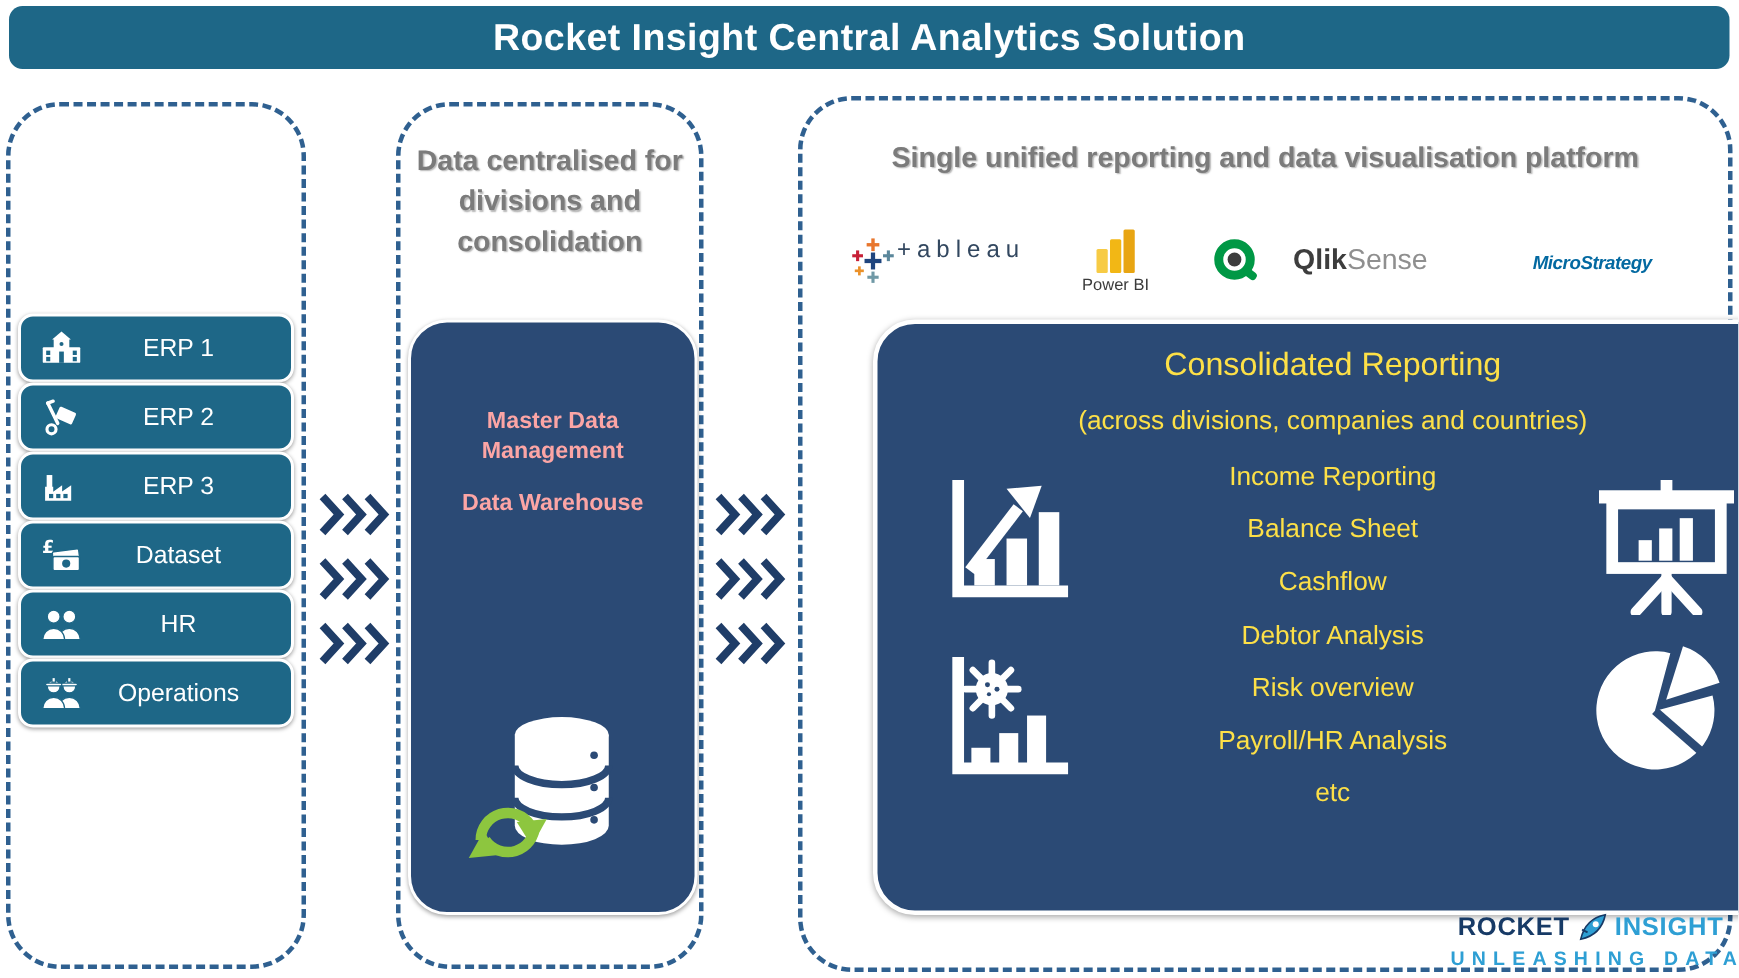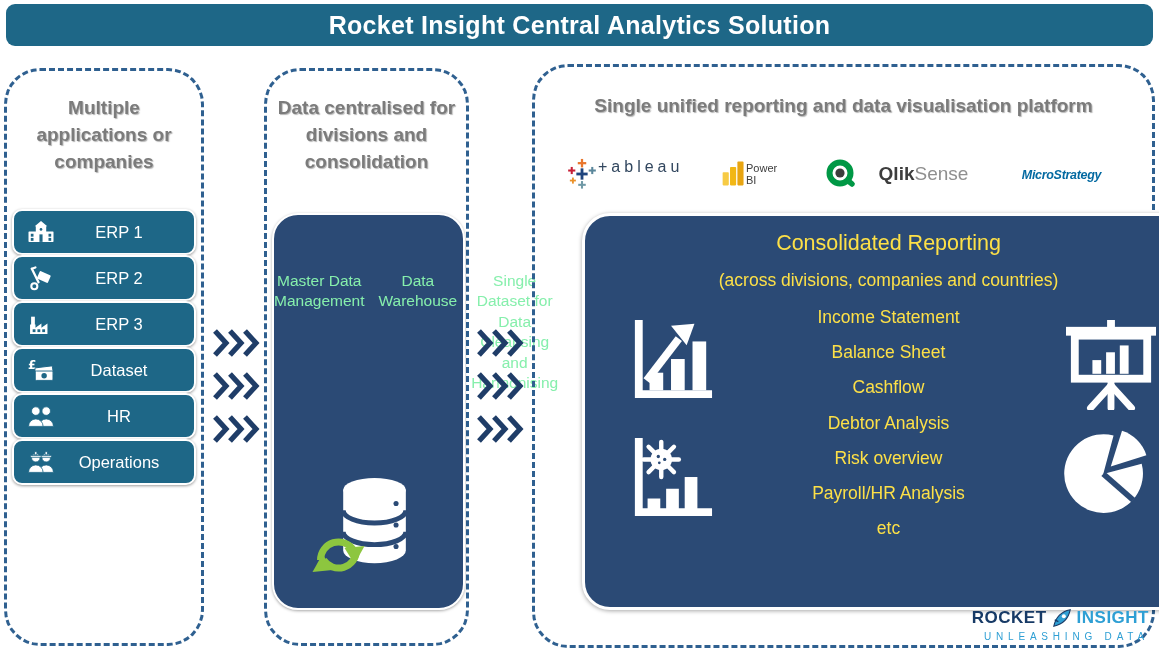--- a/index.html
+++ b/index.html
@@ -94,7 +94,6 @@
   </div>
 
   <div class="panel panel-left">
-    <div class="panel-heading">Multiple applications or companies</div>
     <div class="erp-list">
 
       <div class="erp-item">

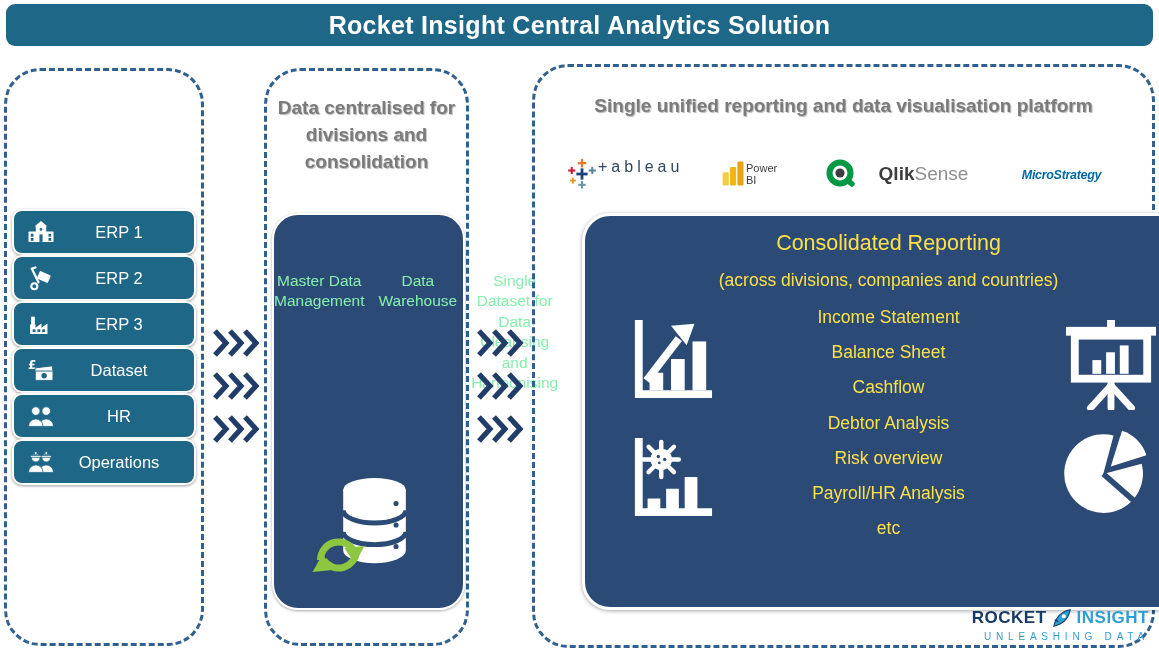--- a/index.html
+++ b/index.html
@@ -54,7 +54,7 @@
                 background:#fff; display:flex; align-items:center; }
   .logo-tableau { display:flex; gap:0; margin-left:26px; }
   .tableau-text { color:#32475f; font-size:16px; letter-spacing:4px; }
-  .logo-powerbi { margin-left:38px; display:flex; flex-direction:row; align-items:center; }
+  .logo-powerbi { margin-left:38px; display:flex; flex-direction:column; align-items:center; }
   .powerbi-text { font-size:11px; color:#3c3c3c; margin-top:1px; }
   .logo-qlik { margin-left:42px; display:flex; align-items:center; gap:22px; }
   .qlik-bold { color:#3d3d3d; font-weight:700; font-size:19px; }

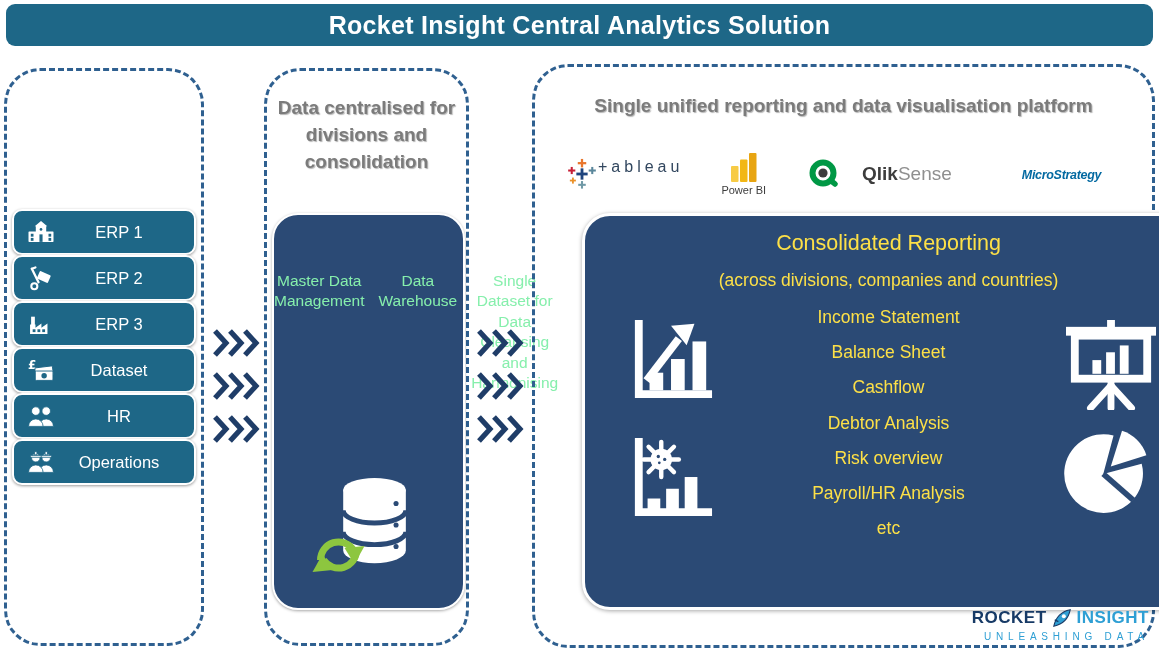--- a/index.html
+++ b/index.html
@@ -43,8 +43,8 @@
   .mid-box { position:absolute; left:5px; top:142px; width:193px; height:397px;
              background:#2b4a75; border:2px solid #fff; border-radius:26px;
              box-shadow:0 1px 3px rgba(0,0,0,.35); }
-  .mid-lines { padding-top:56px; display:flex; flex-direction:row; gap:14px;
-               color:#86efac; font-size:15.5px; line-height:1.32; text-align:center; }
+  .mid-lines { padding-top:56px; display:flex; flex-direction:column; gap:14px;
+               color:#fca5a5; font-size:15.5px; line-height:1.32; text-align:center;font-weight:bold; }
   .mid-lines p { margin:0 auto; width:172px; }
   .db-wrap { position:absolute; left:50%; transform:translateX(-44%); bottom:30px; width:92px; height:104px; }
   .db-sync { position:absolute; left:-22px; bottom:-8px; }

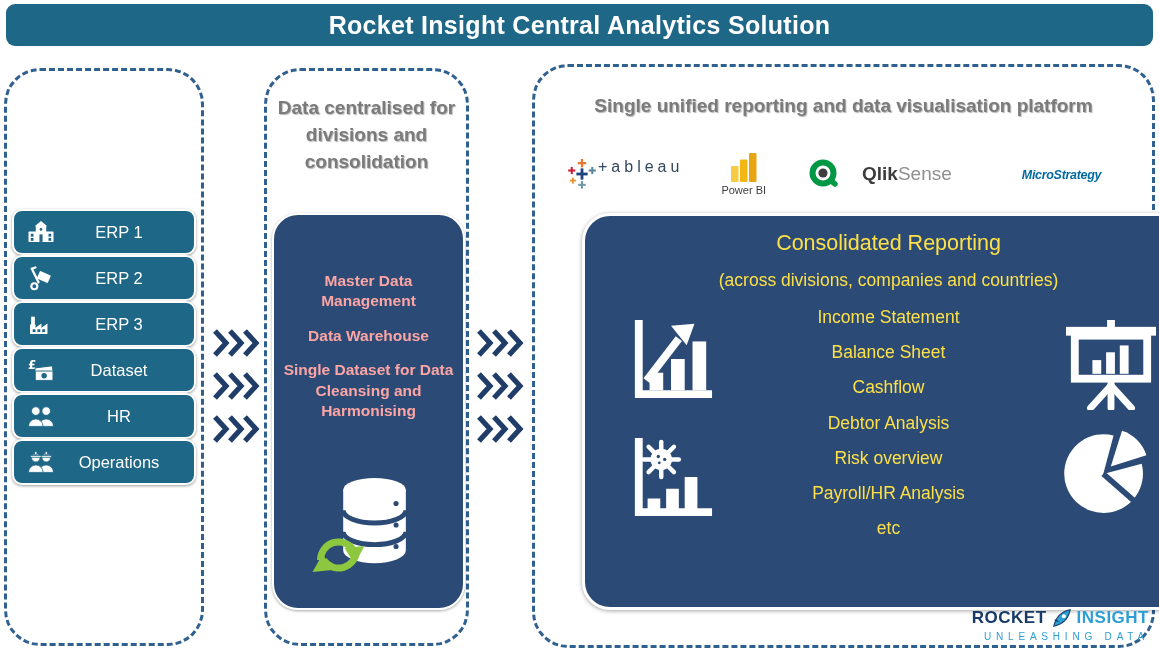--- a/index.html
+++ b/index.html
@@ -341,7 +341,7 @@
       <div class="rb-title">Consolidated Reporting</div>
       <div class="rb-subtitle">(across divisions, companies and countries)</div>
       <div class="rb-items">
-        <span>Income Statement</span>
+        <span>Income Reporting</span>
         <span>Balance Sheet</span>
         <span>Cashflow</span>
         <span>Debtor Analysis</span>

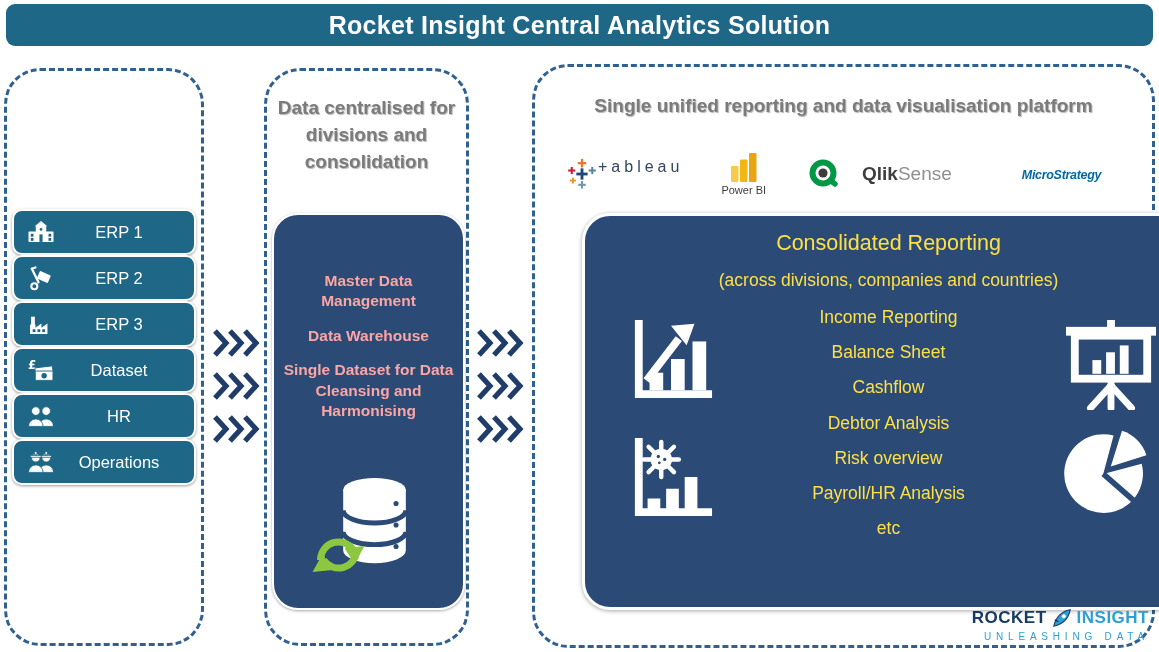--- a/index.html
+++ b/index.html
@@ -223,7 +223,6 @@
       <div class="mid-lines">
         <p>Master Data Management</p>
         <p>Data Warehouse</p>
-        <p>Single Dataset for Data Cleansing and Harmonising</p>
       </div>
       <div class="db-wrap">
         <svg width="92" height="104" viewBox="0 0 94 104">

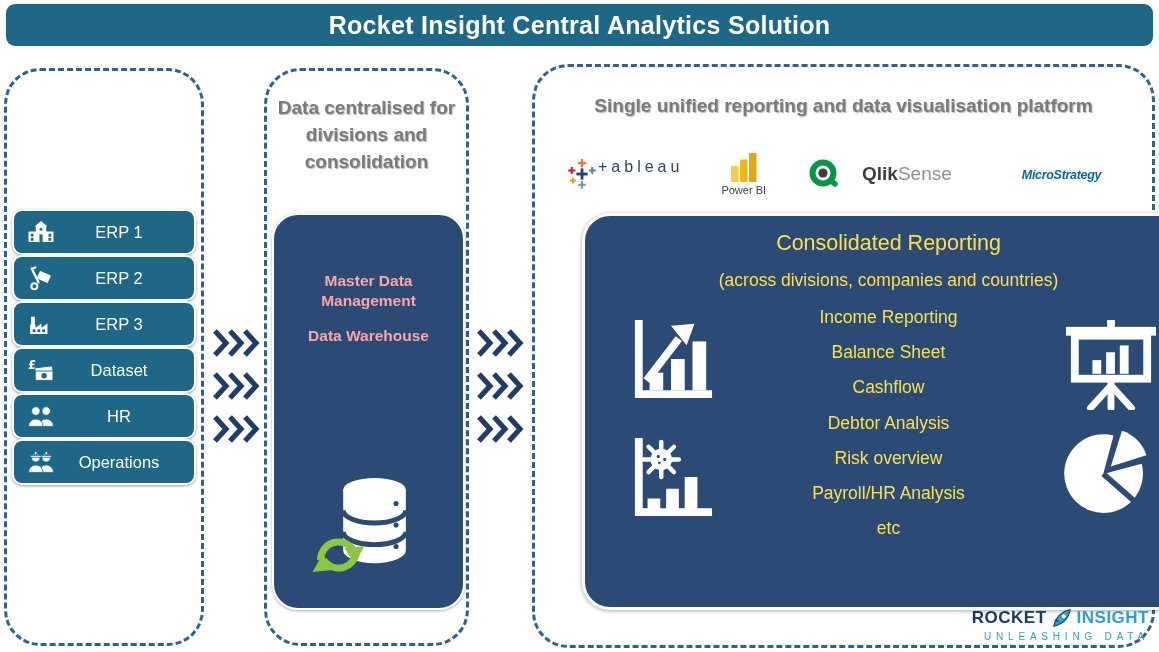--- a/index.html
+++ b/index.html
@@ -81,8 +81,8 @@
   .brand-row { display:flex; align-items:center; justify-content:flex-end; gap:5px; }
   .brand-first  { color:#173a66; font-weight:800; font-size:17px; letter-spacing:.5px; }
   .brand-second { color:#2e9fd4; font-weight:800; font-size:17px; letter-spacing:.5px; }
-  .tagline { margin-top:3px; text-align:right; color:#2e9fd4; font-size:10px;
-             font-weight:400; letter-spacing:4.8px; white-space:nowrap; }
+  .tagline { margin-top:3px; color:#2e9fd4; font-size:13px;
+             font-weight:700; letter-spacing:4.8px; white-space:nowrap; }
 </style>
 </head>
 <body>

